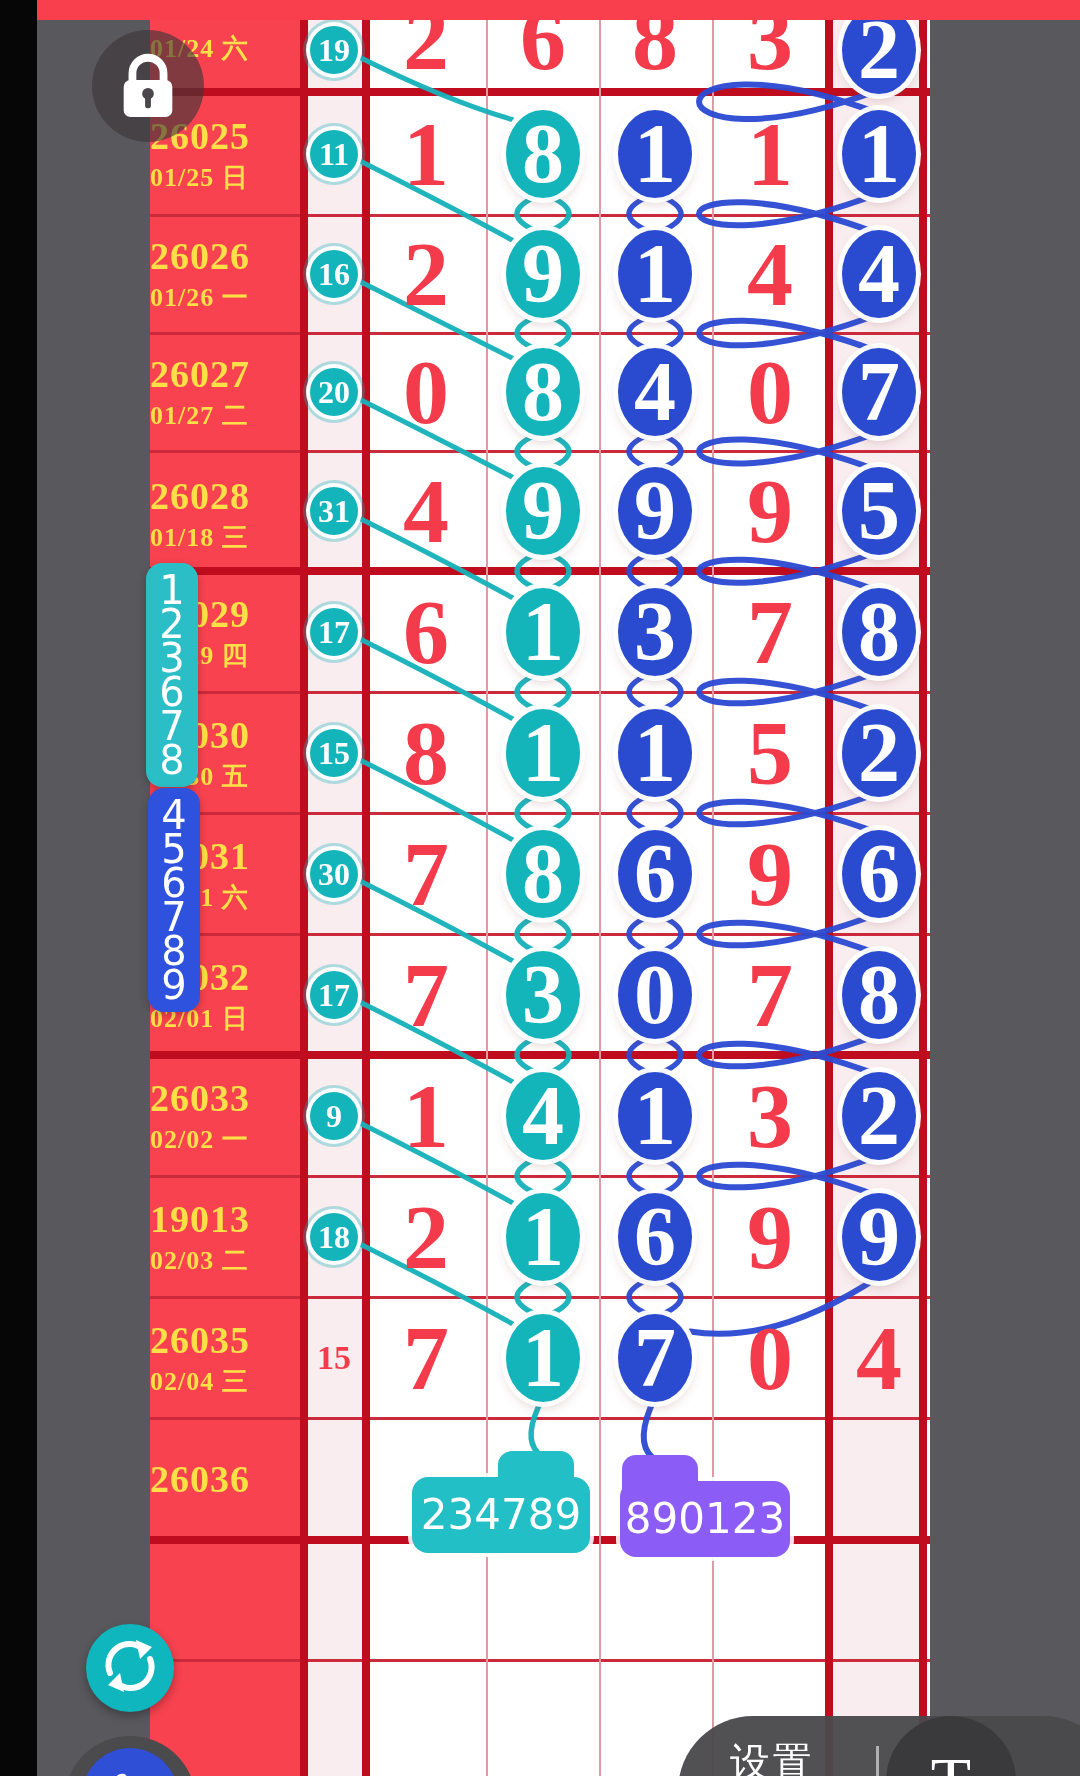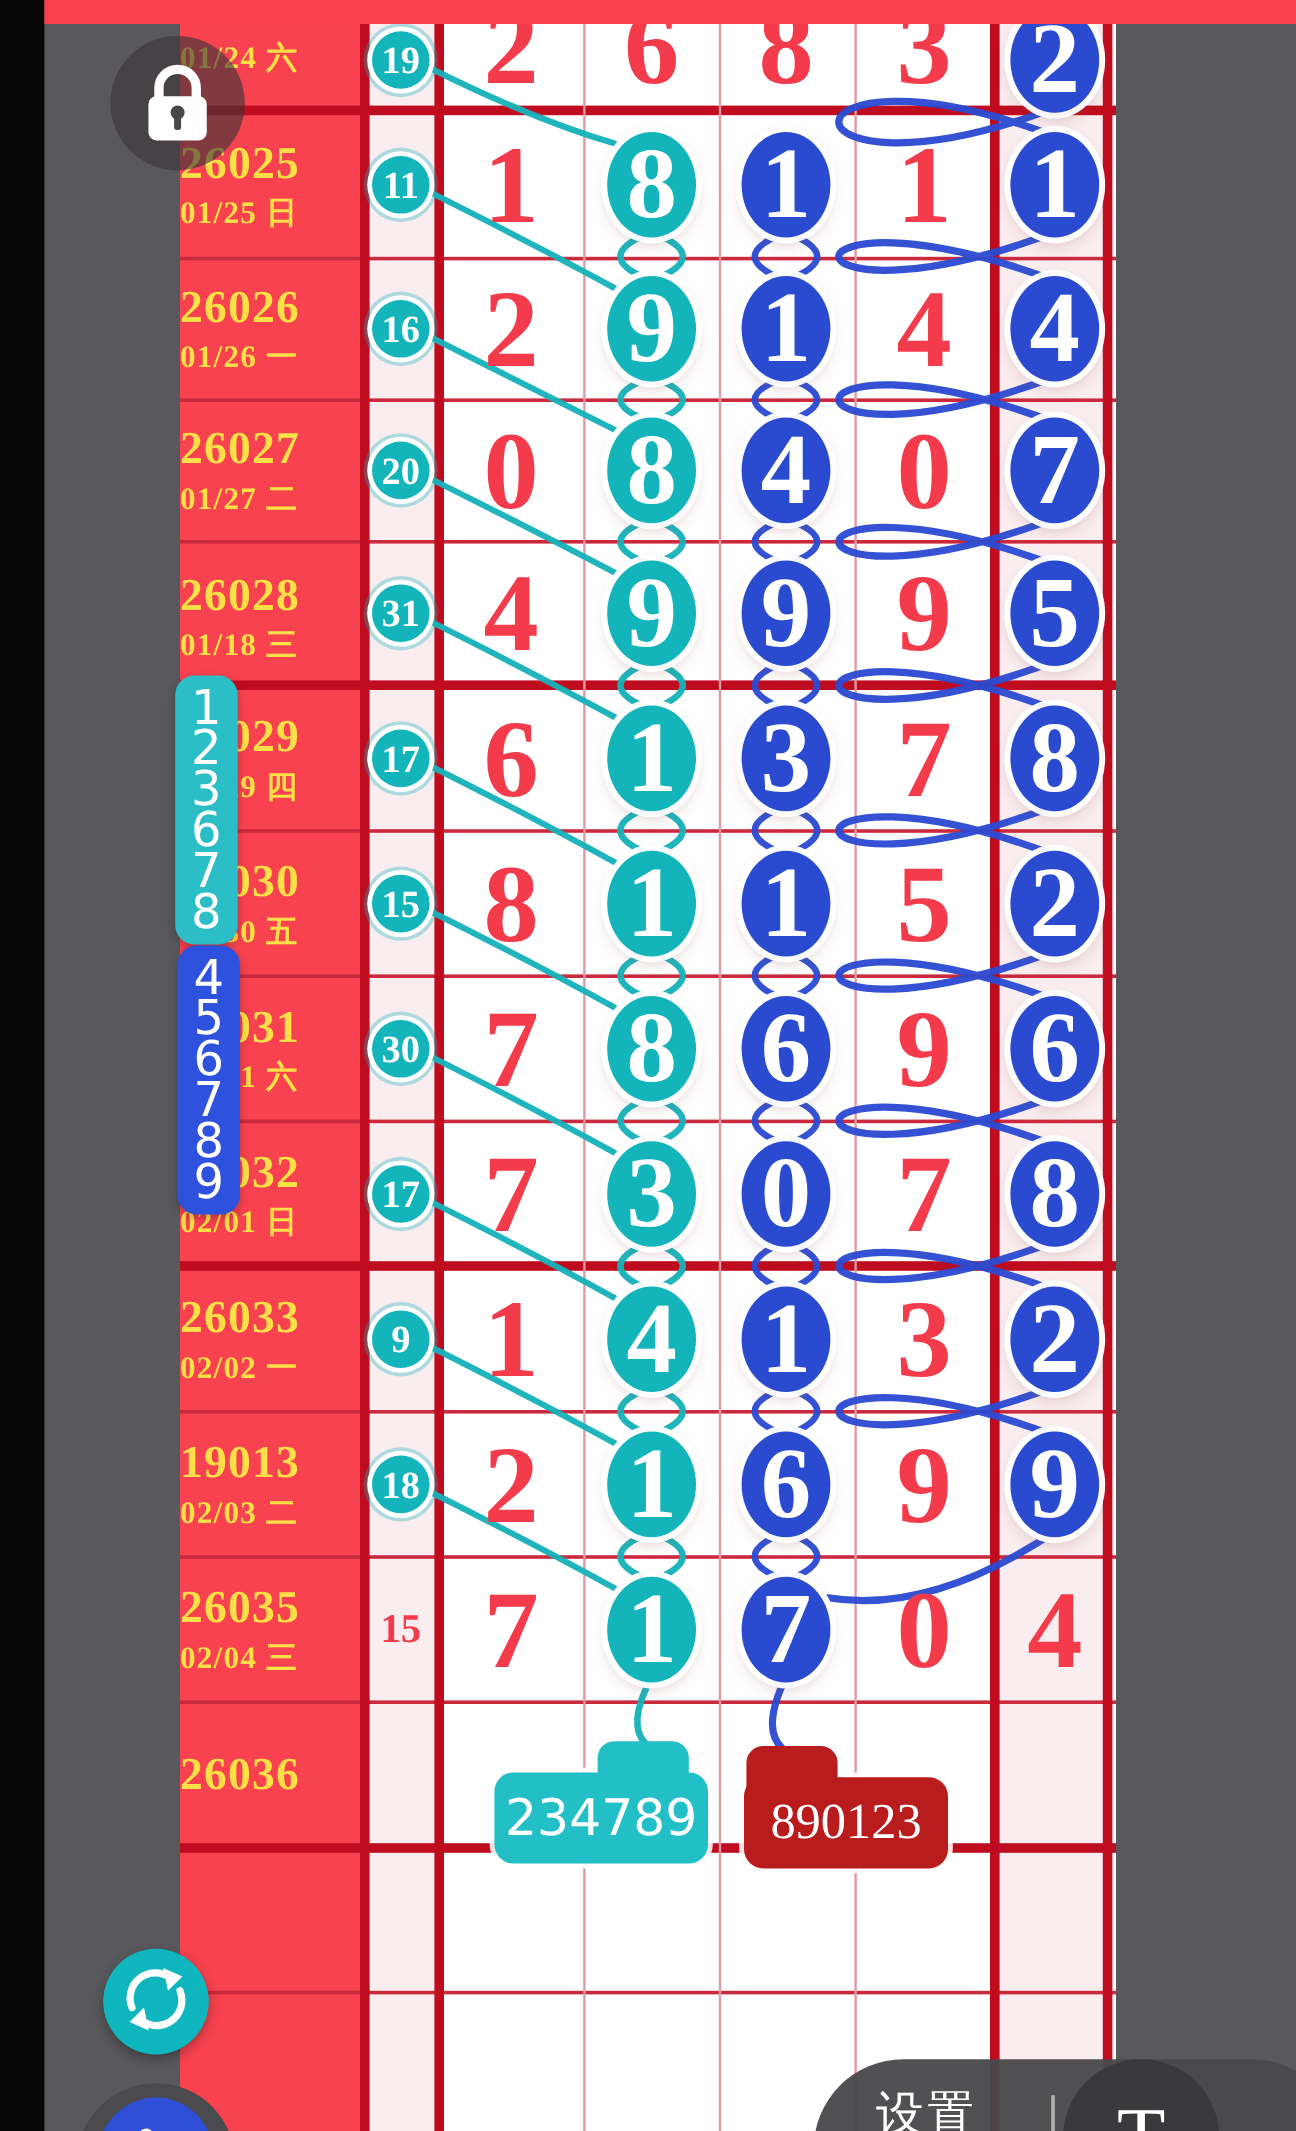--- a/index.html
+++ b/index.html
@@ -34,7 +34,7 @@
   .badge::before{content:"";position:absolute;width:76px;height:48px;top:-26px;border-radius:14px;background:inherit;z-index:-1;}
   .badge.teal{left:412px;top:1477px;width:178px;height:76px;background:#23bfc6;}
   .badge.teal::before{right:16px;}
-  .badge.blue{left:620px;top:1481px;width:170px;height:76px;background:#b91c1c;font-family:Liberation Serif, serif;}
+  .badge.blue{left:620px;top:1481px;width:170px;height:76px;background:#8b5cf6;}
   .badge.blue::before{left:2px;}
 
   .pill{position:absolute;width:52px;border-radius:16px;display:flex;flex-direction:column;align-items:center;color:#fff;font:400 40px/34px "DejaVu Sans",sans-serif;padding:10px 0;z-index:6;box-shadow:0 3px 8px rgba(0,0,0,.25);}

